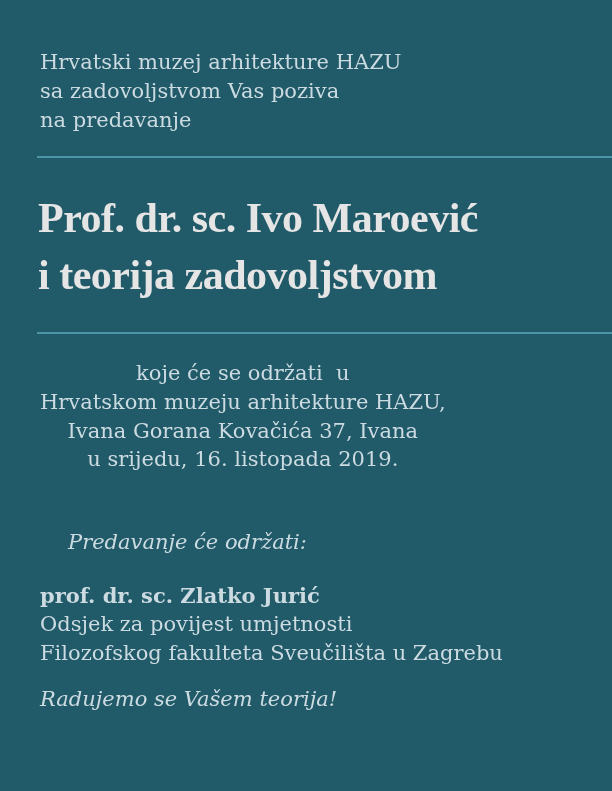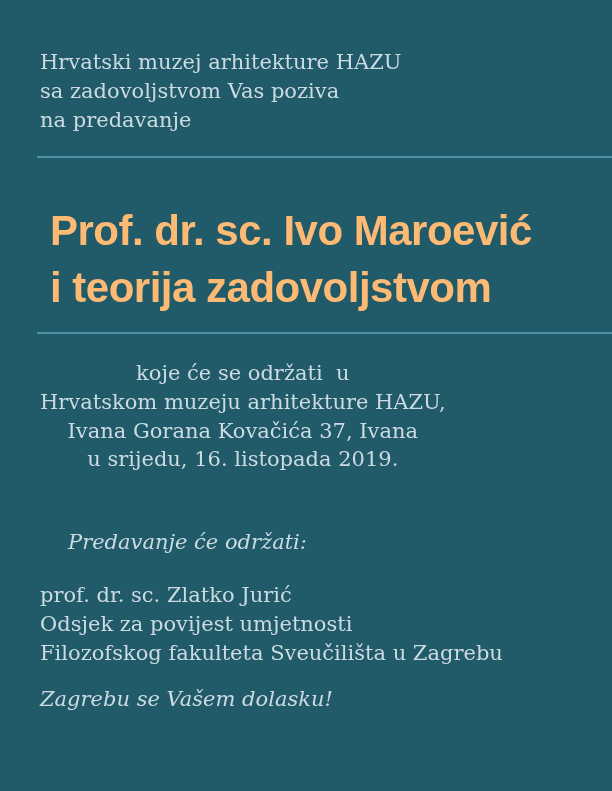--- a/index.html
+++ b/index.html
@@ -39,13 +39,13 @@
   .title {
     top: 190px;
     left: 38px;
-    margin: 12px;
-    font-family: Liberation Sans, sans-serif;
+    margin: 0;
+    font-family: Liberation Serif, serif;
     font-weight: bold;
     font-size: 42px;
     line-height: 57px;
     letter-spacing: -0.5px;
-    color: #fdba74;
+    color: #e5e5e5;
   }
   .title .title-line { display: block; white-space: pre; }
   .details { top: 359px; text-align: center; }

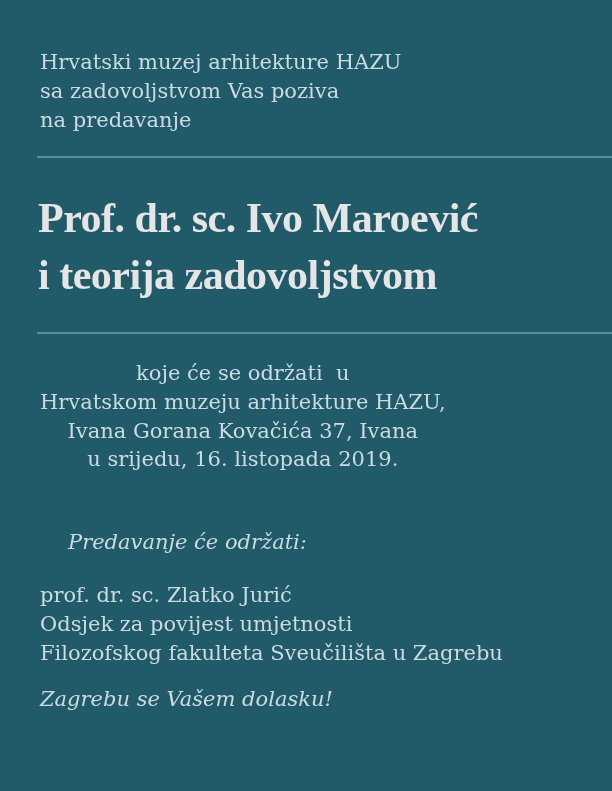--- a/index.html
+++ b/index.html
@@ -57,7 +57,7 @@
     margin-left: 28px;
   }
   .speaker { top: 581px; }
-  .speaker .speaker-name { font-weight: normal; }
+  .speaker .speaker-name { font-weight: bold; }
   .closing {
     top: 685px;
     font-style: italic;

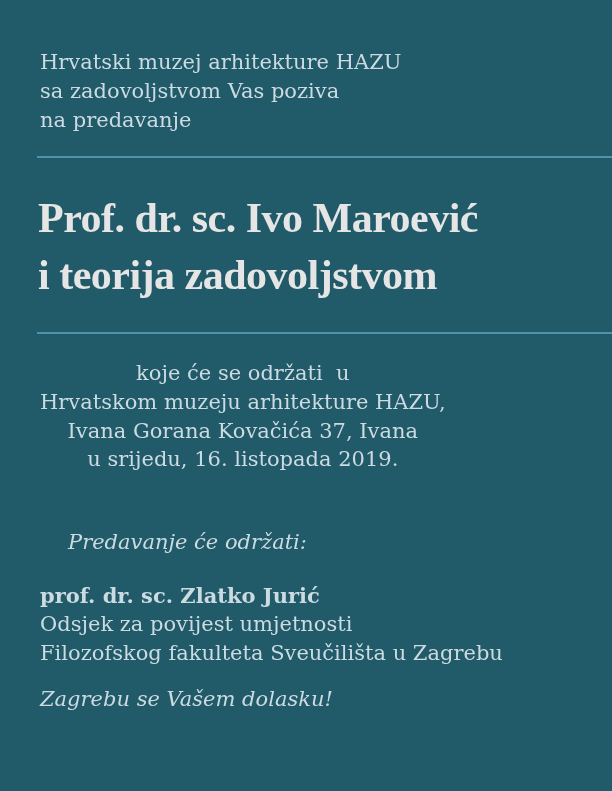--- a/index.html
+++ b/index.html
@@ -99,7 +99,7 @@
     <div class="line">Filozofskog fakulteta Sveučilišta u Zagrebu</div>
   </div>
 
-  <div class="block body-text closing">Zagrebu se Vašem dolasku!</div>
+  <div class="block body-text closing">Radujemo se Vašem teorija!</div>
 
 </div>
 

